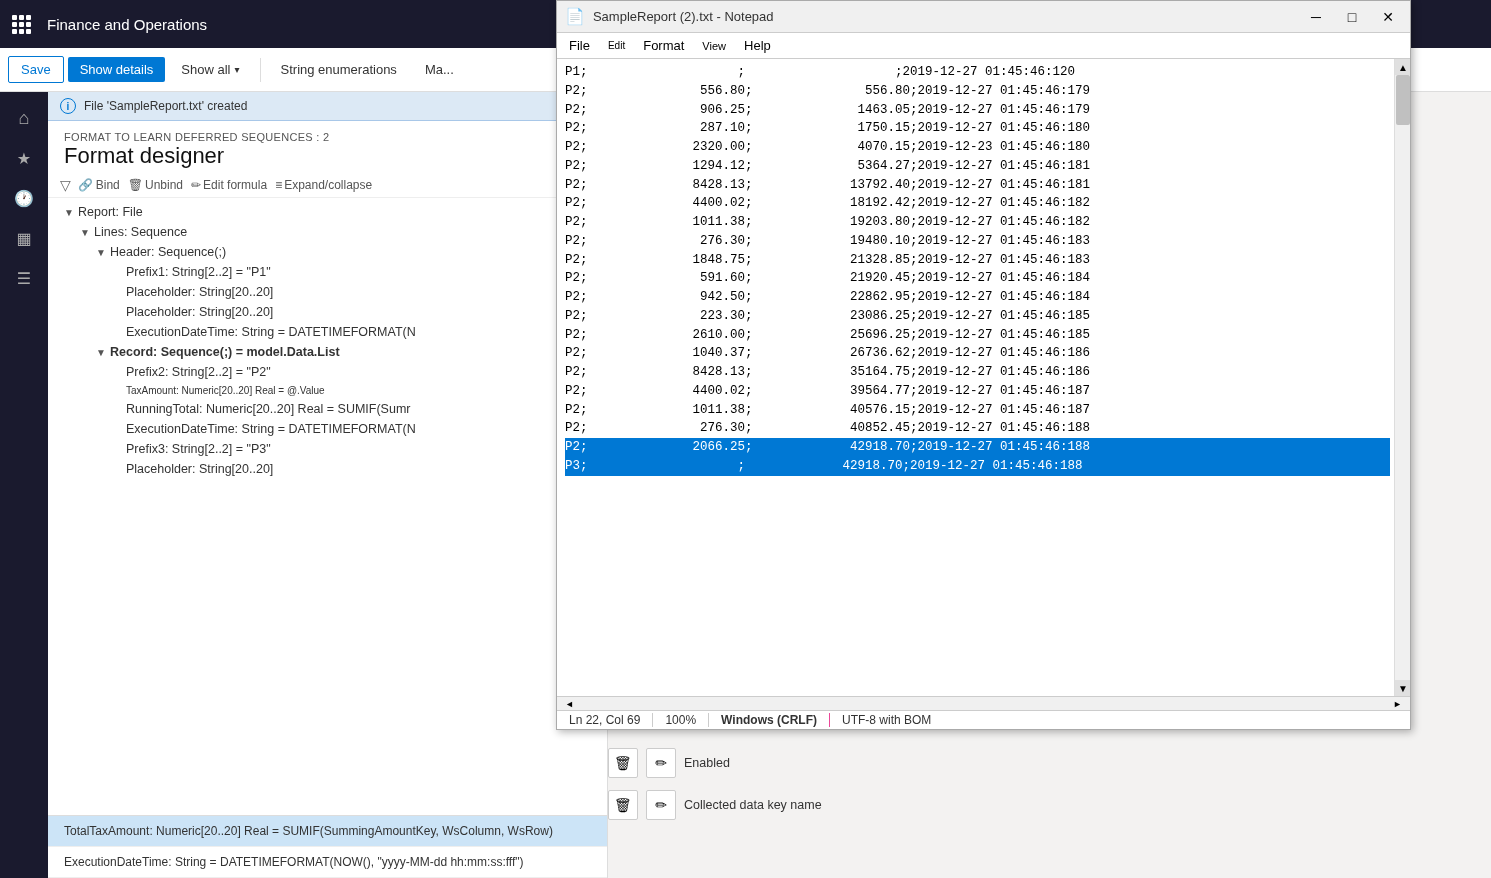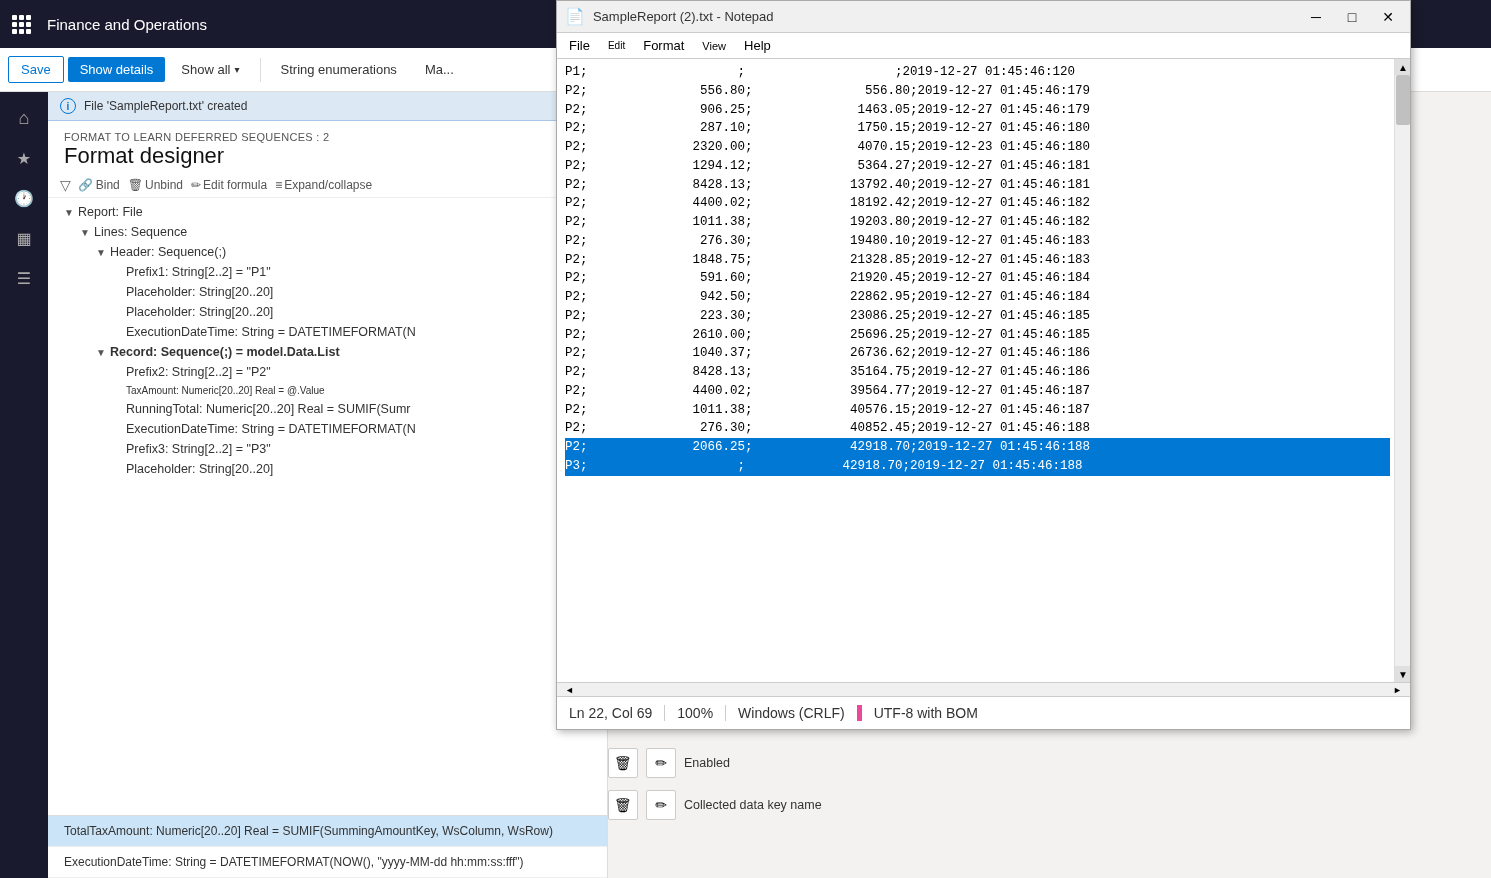--- a/index.html
+++ b/index.html
@@ -183,7 +183,7 @@
     <div style="font-size:9px;cursor:pointer;">►</div>
   </div>
 
-  <div style="border-top:1px solid #ccc;height:33px;display:flex;align-items:center;font-size:14px;color:#333;">
+  <div style="border-top:1px solid #ccc;height:19px;display:flex;align-items:center;font-size:12px;color:#333;">
     <span style="padding:0 12px;border-right:1px solid #ccc;">Ln 22, Col 69</span>
     <span style="padding:0 12px;border-right:1px solid #ccc;">100%</span>
     <span style="padding:0 12px;border-right:5px solid #ec4899;">Windows (CRLF)</span>

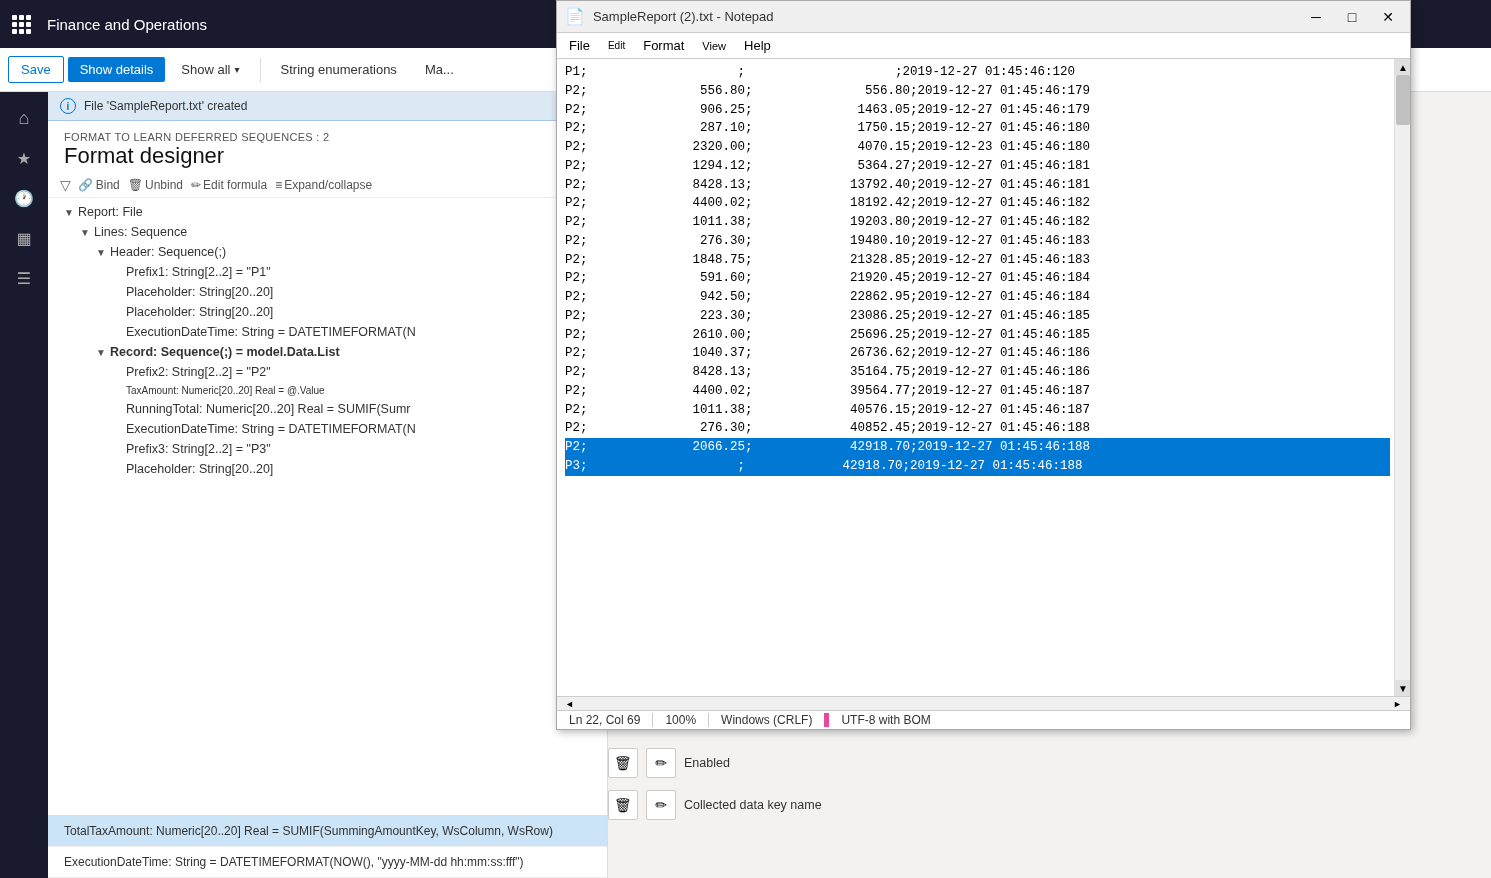--- a/index.html
+++ b/index.html
@@ -186,7 +186,7 @@
   <div style="border-top:1px solid #ccc;height:19px;display:flex;align-items:center;font-size:12px;color:#333;">
     <span style="padding:0 12px;border-right:1px solid #ccc;">Ln 22, Col 69</span>
     <span style="padding:0 12px;border-right:1px solid #ccc;">100%</span>
-    <span style="padding:0 12px;border-right:5px solid #ec4899;">Windows (CRLF)</span>
+    <span style="padding:0 12px;border-right:1px solid #ec4899;font-weight:bold;">Windows (CRLF)</span>
     <span style="padding:0 12px;">UTF-8 with BOM</span>
   </div>
 </div>

